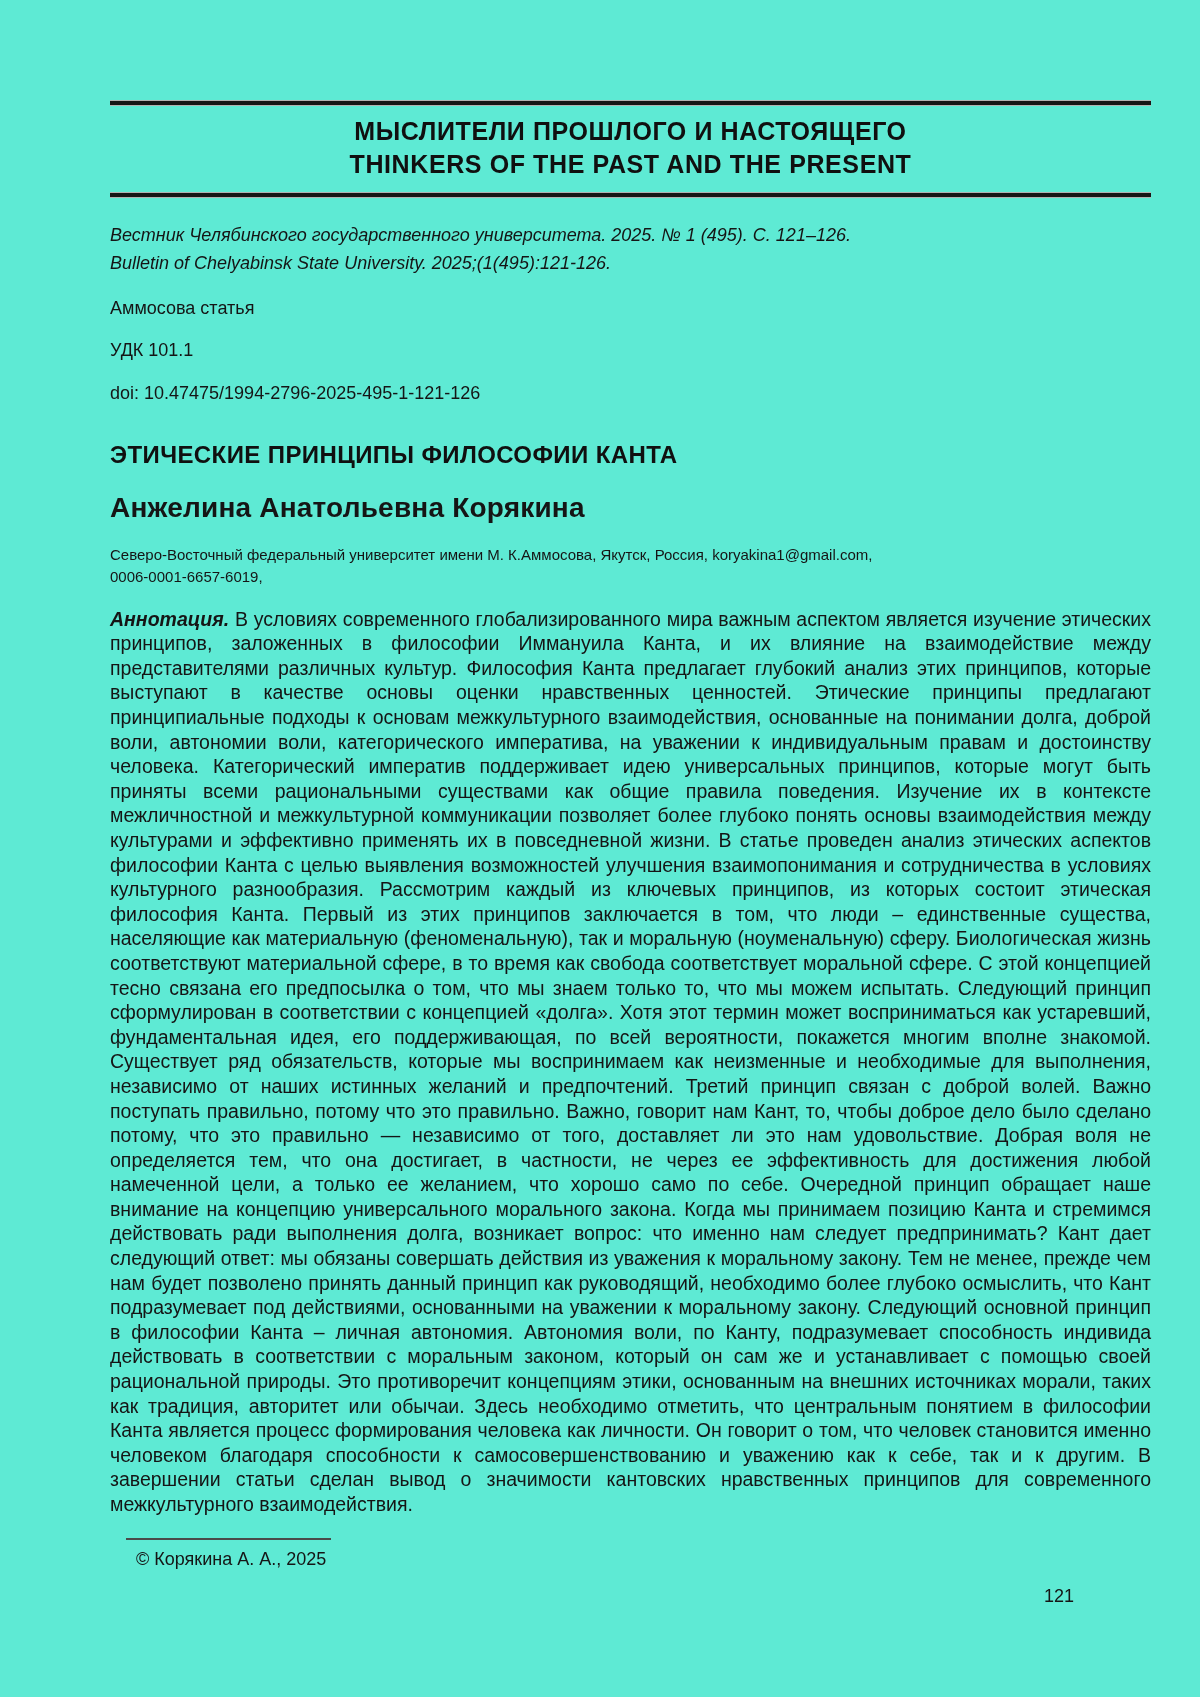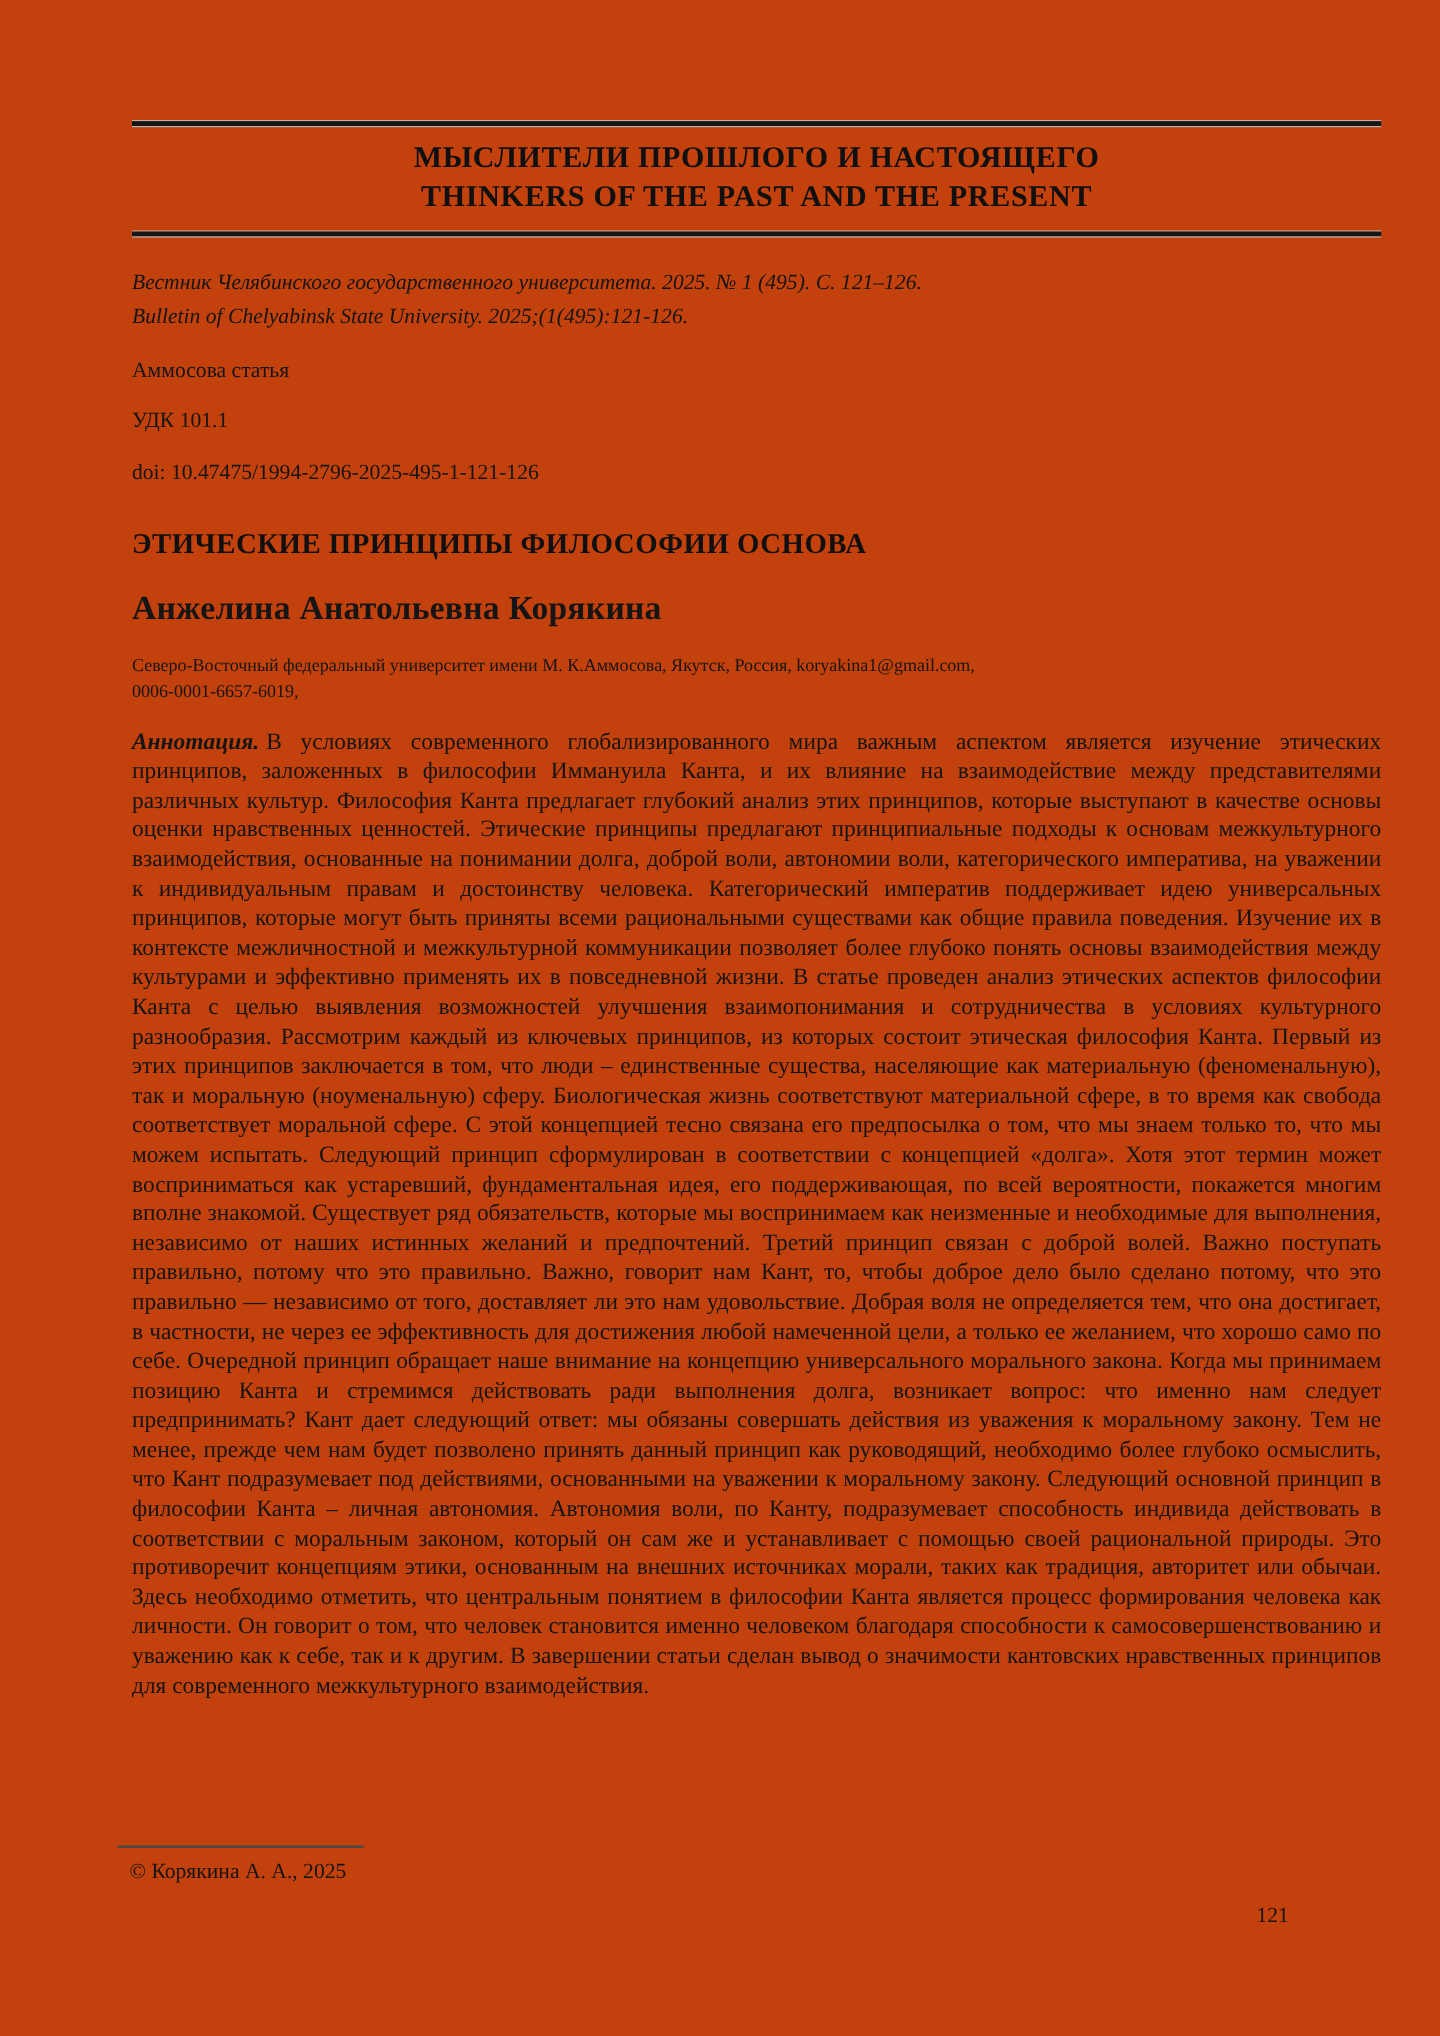--- a/index.html
+++ b/index.html
@@ -12,10 +12,10 @@
     width: 1200px;
     height: 1697px;
     margin: 0 auto;
-    background: #c2410c;
+    background: #5eead4;
     box-sizing: border-box;
     padding: 100px 49px 0 110px;
-    font-family: Liberation Serif, serif;
+    font-family: Liberation Sans, sans-serif;
     color: #151515;
     overflow: hidden;
   }

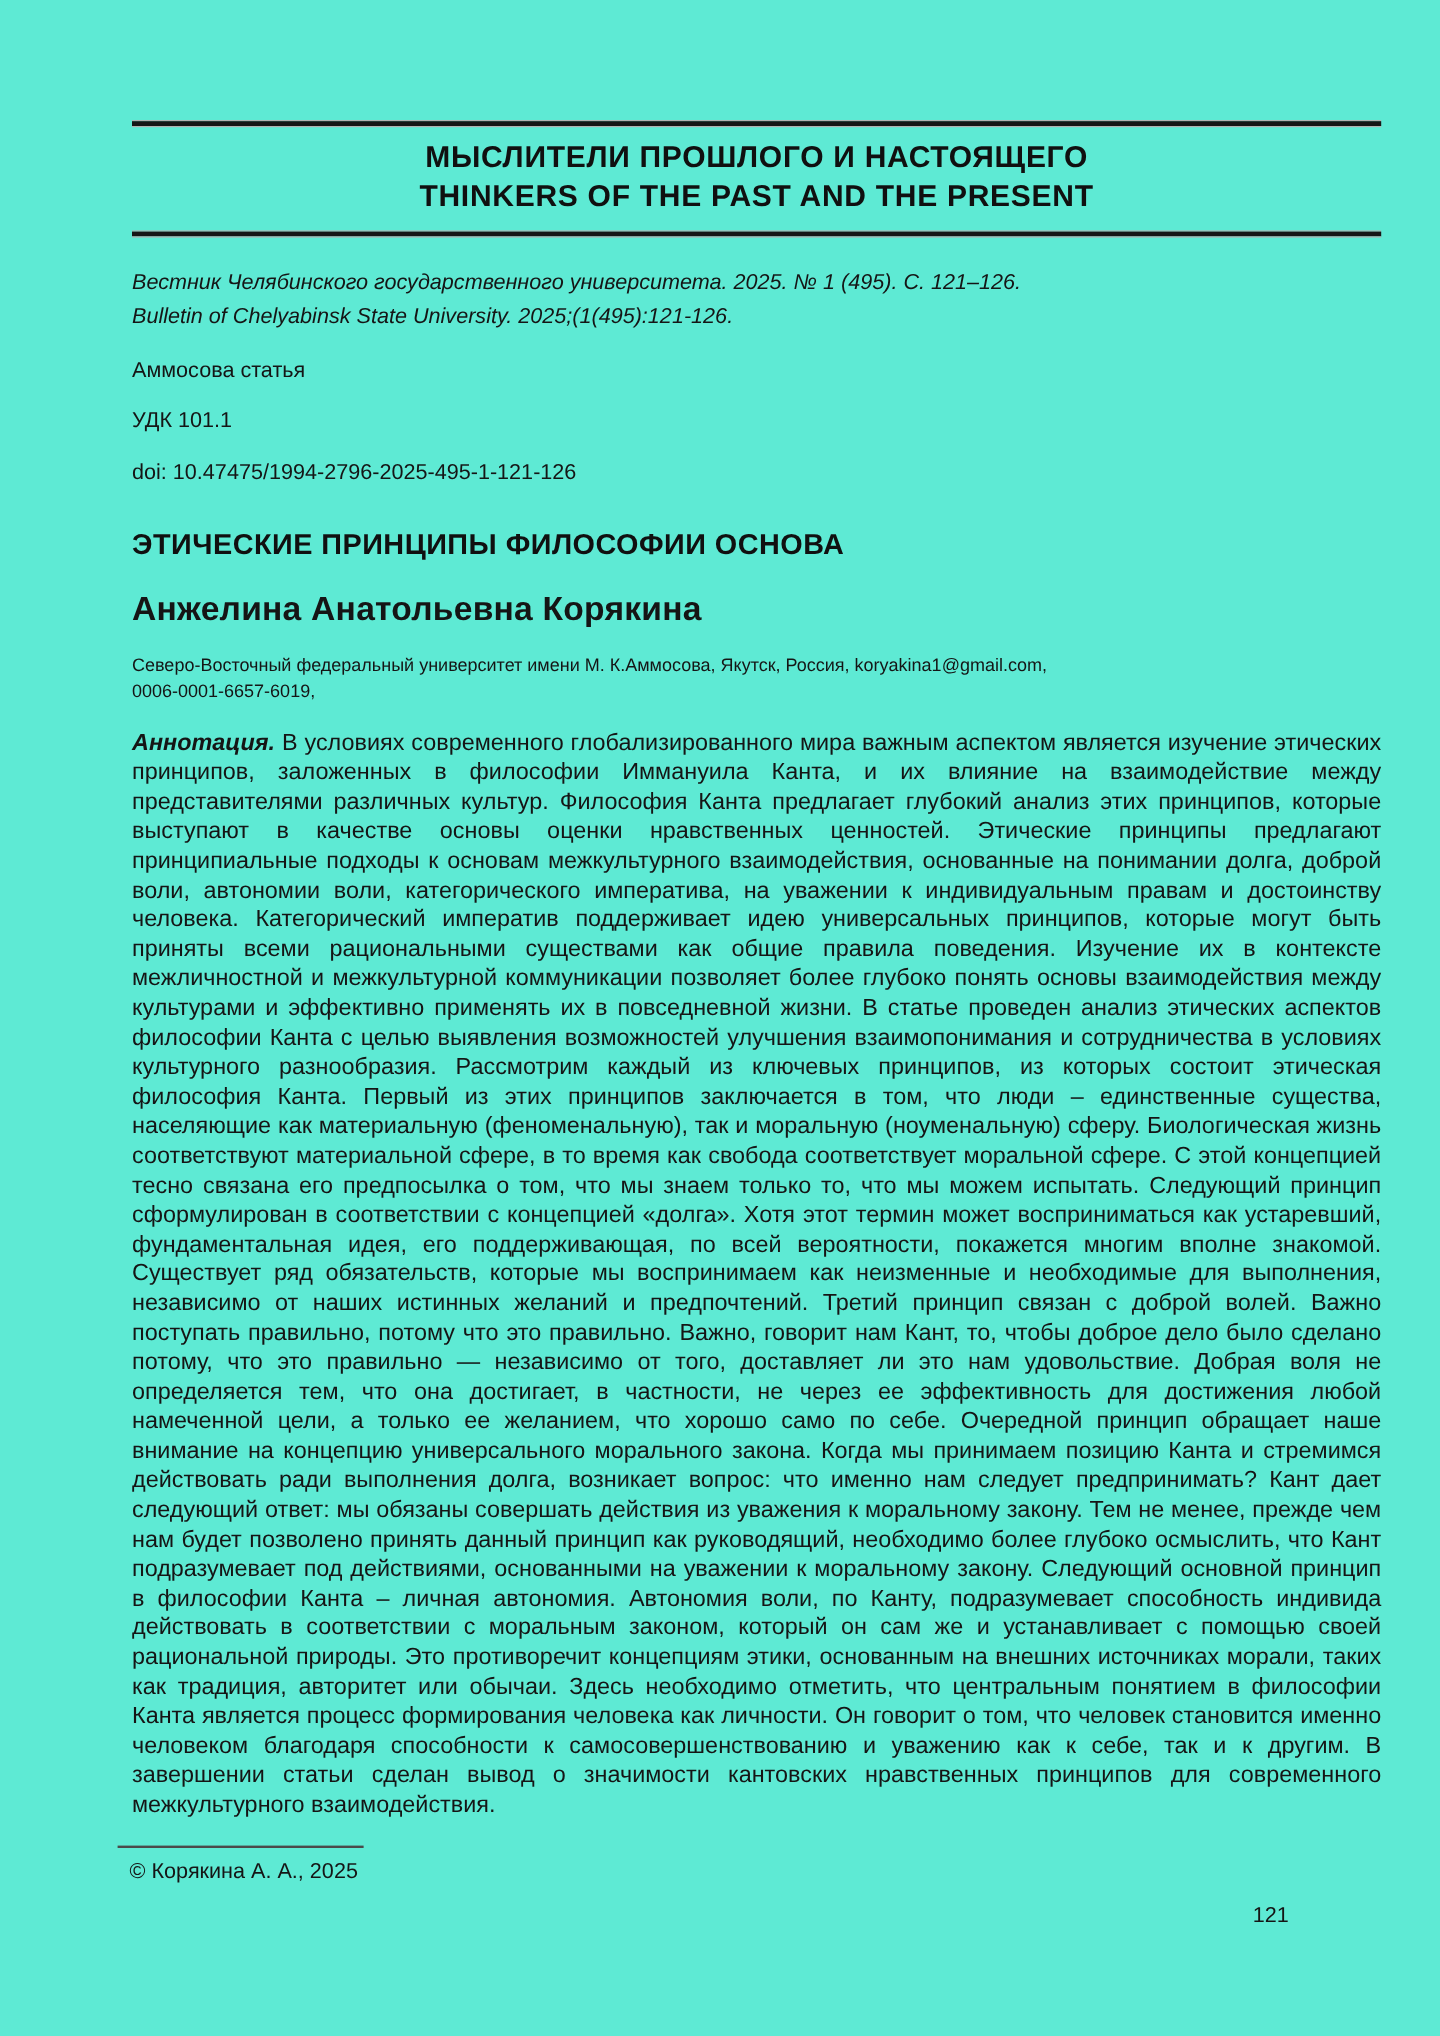--- a/index.html
+++ b/index.html
@@ -137,7 +137,7 @@
   <div class="meta-line meta-doi">doi: 10.47475/1994-2796-2025-495-1-121-126</div>
 
   <h1 class="article-title">
-    <span>ЭТИЧЕСКИЕ ПРИНЦИПЫ ФИЛОСОФИИ ОСНОВА</span><br>
+    <span>ЭТИЧЕСКИЕ ПРИНЦИПЫ ФИЛОСОФИИ КАНТА</span><br>
   </h1>
 
   <div class="author-name">Анжелина Анатольевна Корякина</div>

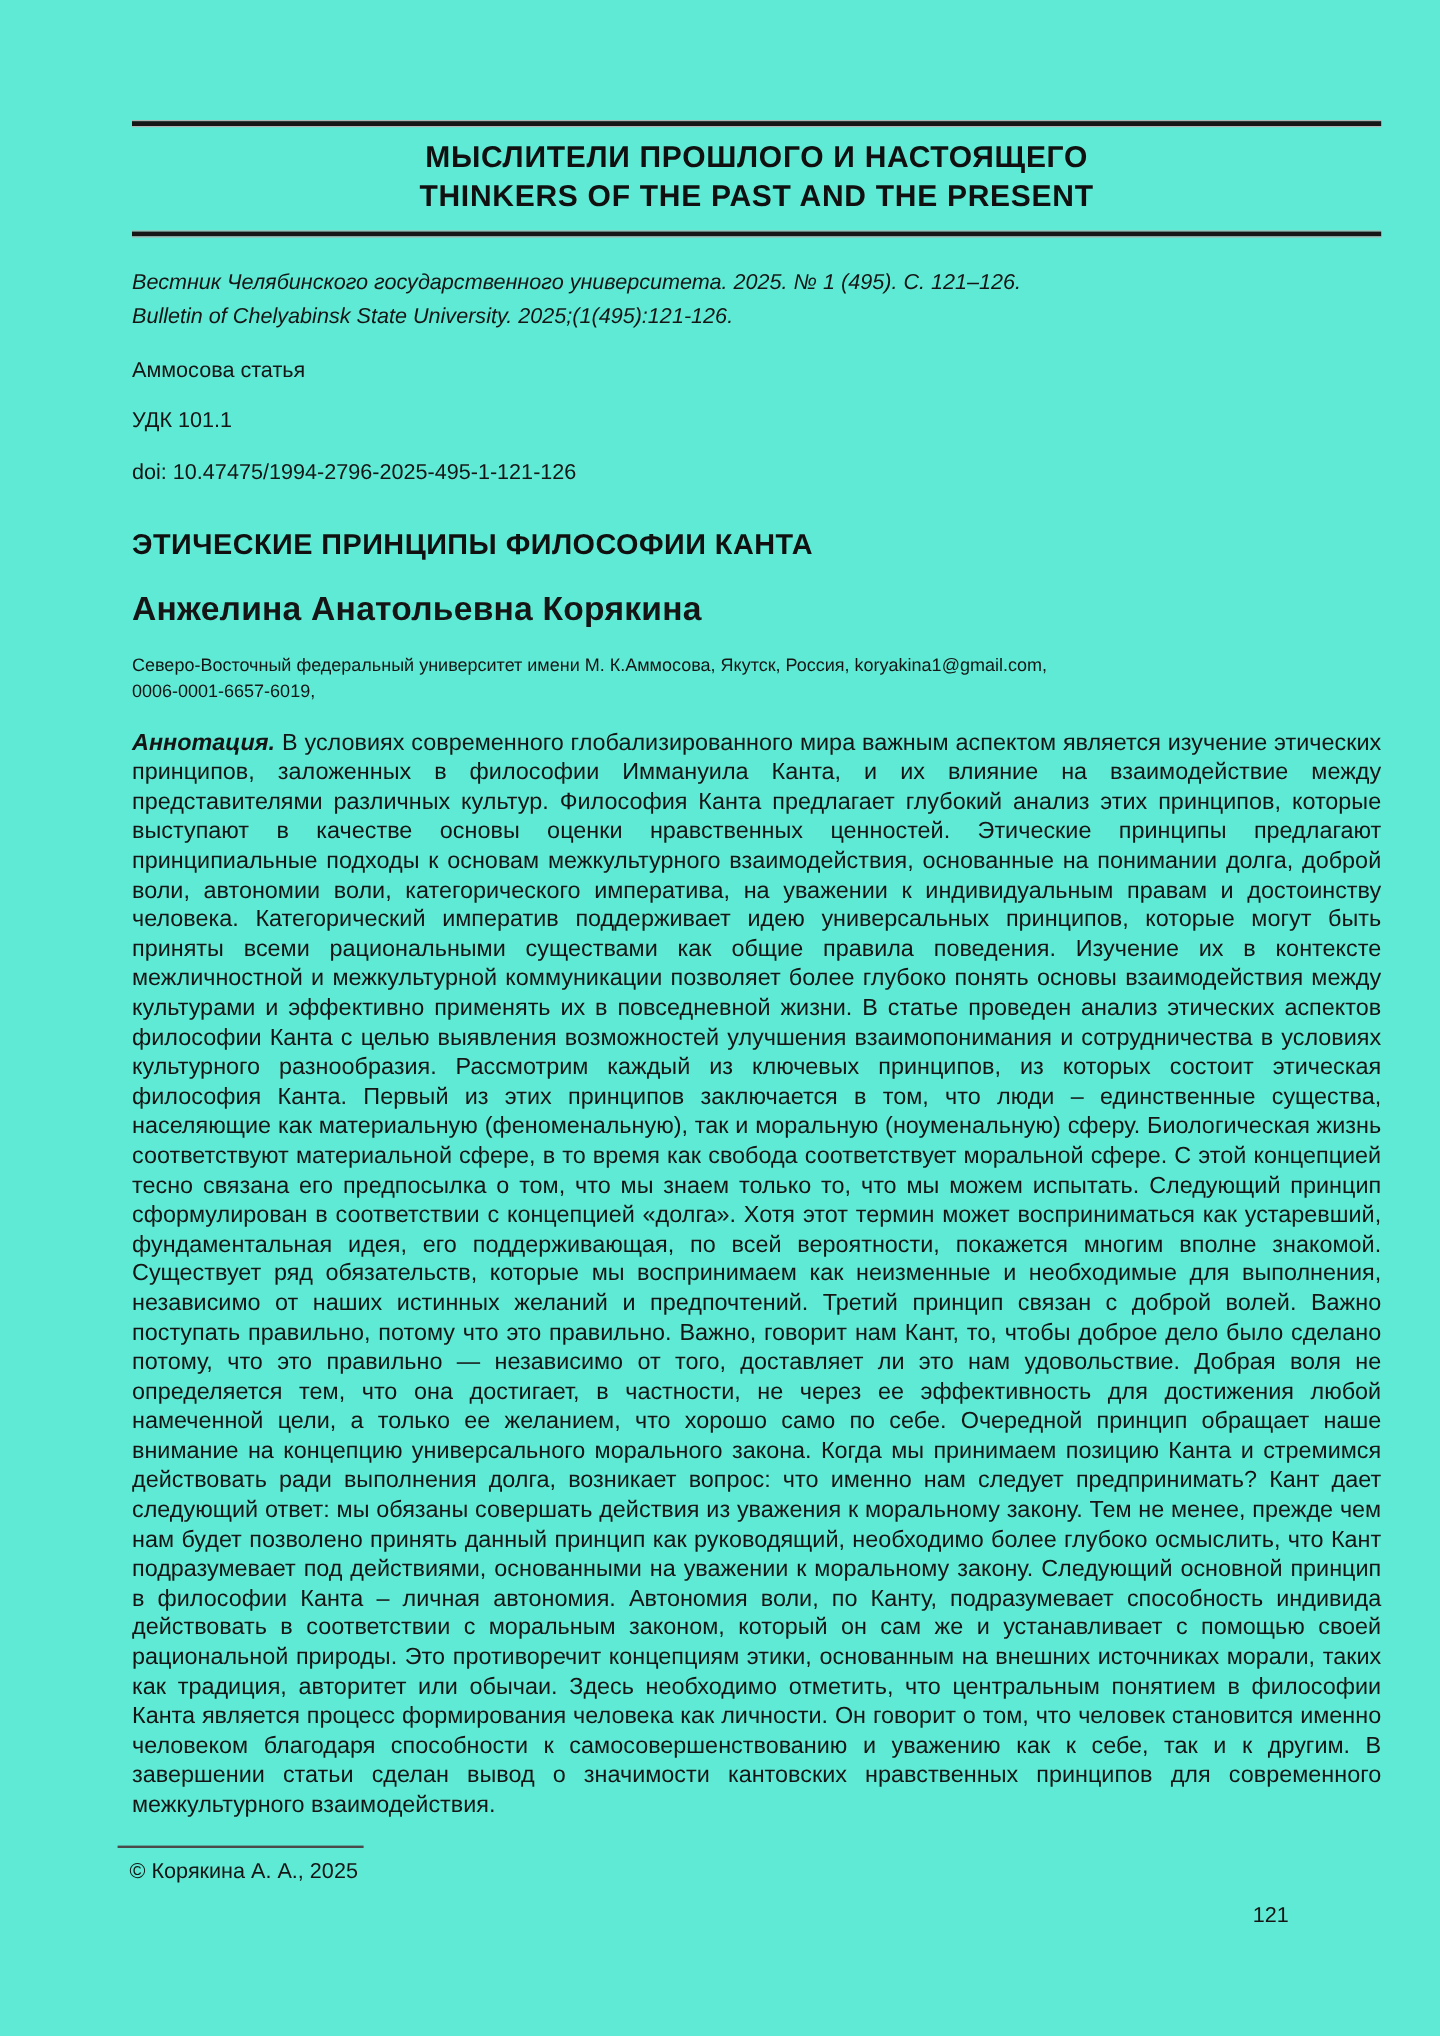--- a/index.html
+++ b/index.html
@@ -84,7 +84,7 @@
 
   .footnote {
     position: absolute;
-    left: 98px;
+    left: 126px;
     top: 1538px;
   }
   .footnote-rule {

